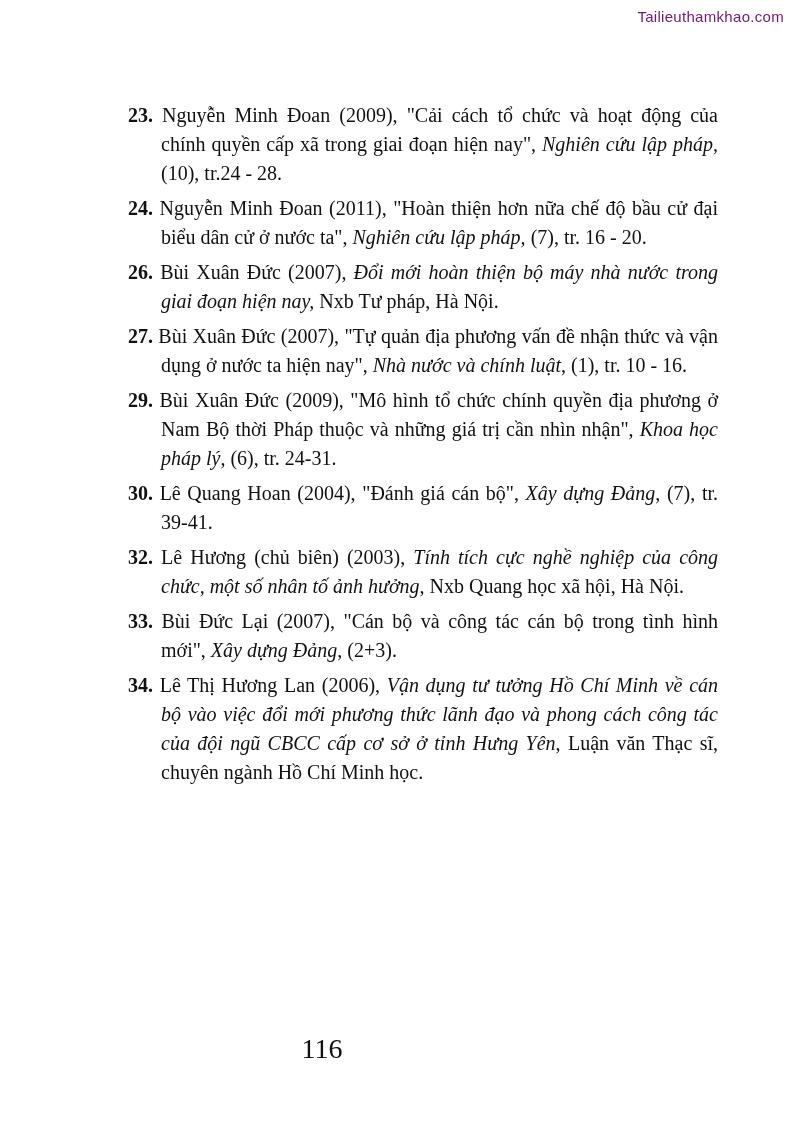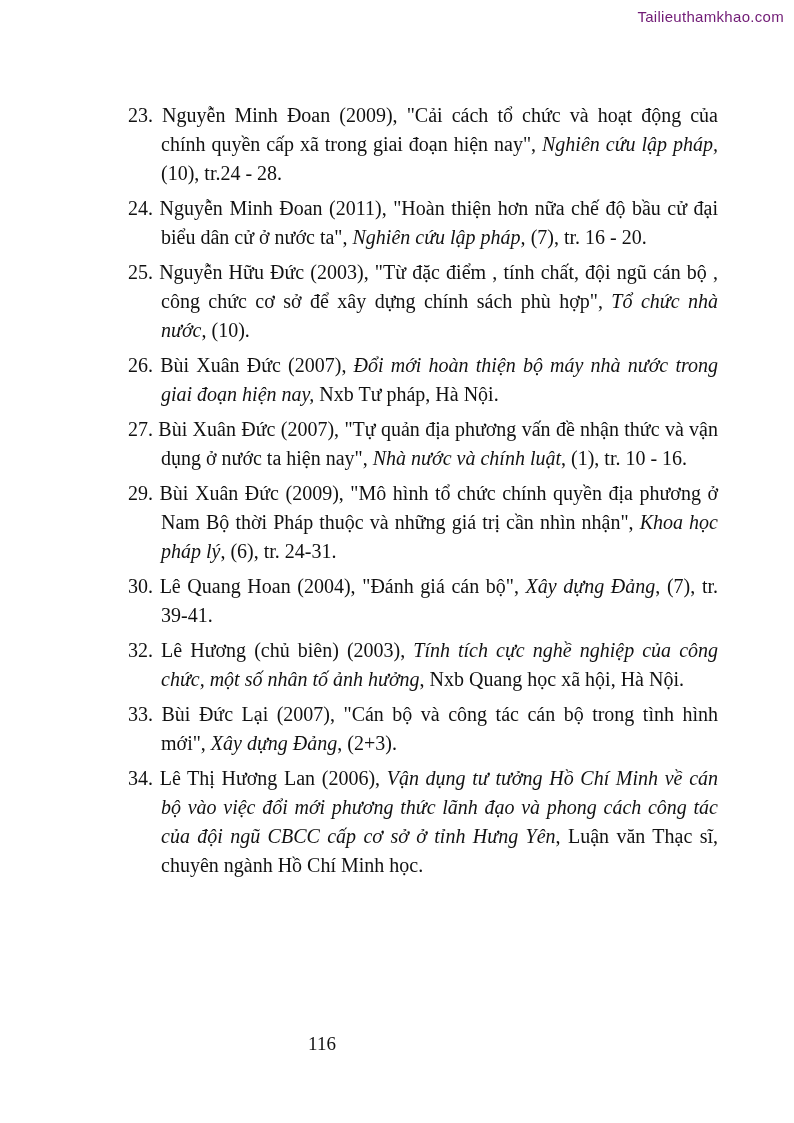--- a/index.html
+++ b/index.html
@@ -39,6 +39,7 @@
   }
   .ref .num {
     display: inline;
+    font-weight: bold;
   }
   .ref .it {
     font-style: italic;

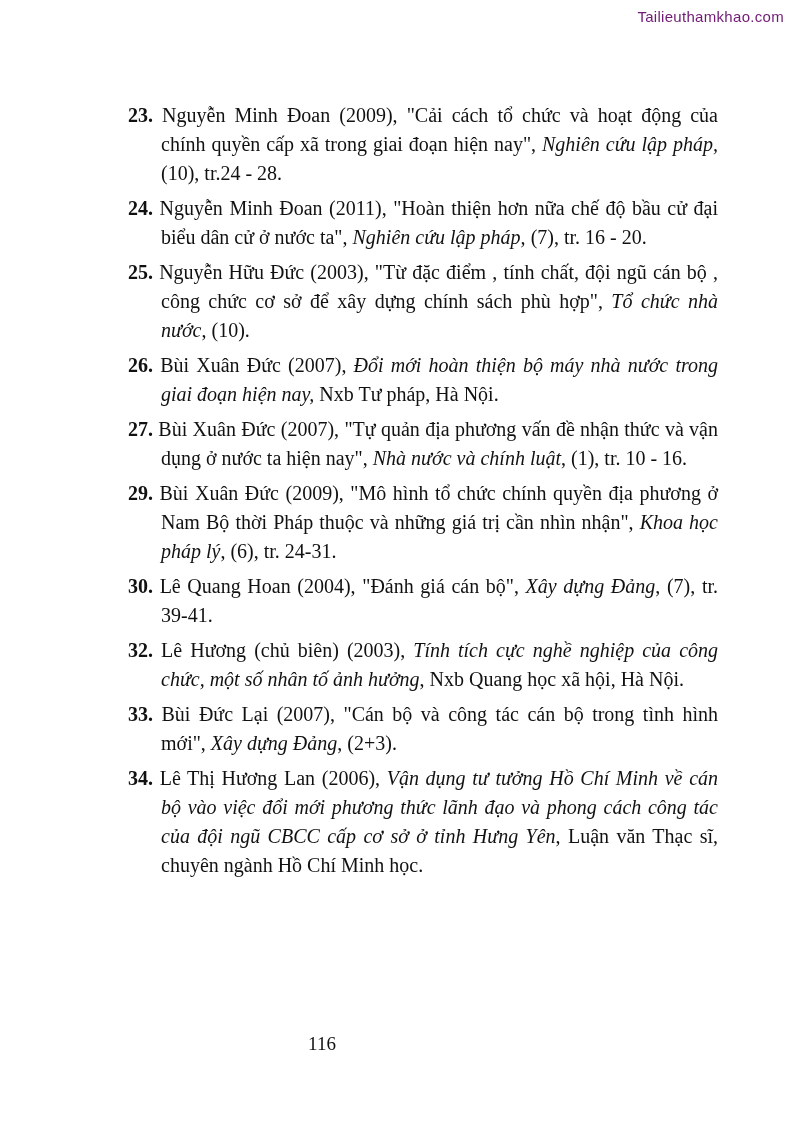--- a/index.html
+++ b/index.html
@@ -62,7 +62,6 @@
 <div class="refs">
     <div class="ref"><span class="num">23.</span> <span>Nguyễn Minh Đoan (2009), "Cải cách tổ chức và hoạt động của chính quyền cấp xã trong giai đoạn hiện nay", </span><span class="it">Nghiên cứu lập pháp,</span><span> (10), tr.24 - 28.</span></div>
     <div class="ref"><span class="num">24.</span> <span>Nguyễn Minh Đoan (2011), "Hoàn thiện hơn nữa chế độ bầu cử đại biểu dân cử ở nước ta", </span><span class="it">Nghiên cứu lập pháp,</span><span> (7), tr. 16 - 20.</span></div>
-    <div class="ref"><span class="num">25.</span> <span>Nguyễn Hữu Đức (2003), "Từ đặc điểm , tính chất, đội ngũ cán bộ , công chức cơ sở để xây dựng chính sách phù hợp", </span><span class="it">Tổ chức nhà nước</span><span>, (10).</span></div>
     <div class="ref"><span class="num">26.</span> <span>Bùi Xuân Đức (2007), </span><span class="it">Đổi mới hoàn thiện bộ máy nhà nước trong giai đoạn hiện nay,</span><span> Nxb Tư pháp, Hà Nội.</span></div>
     <div class="ref"><span class="num">27.</span> <span>Bùi Xuân Đức (2007), "Tự quản địa phương vấn đề nhận thức và vận dụng ở nước ta hiện nay", </span><span class="it">Nhà nước và chính luật</span><span>, (1), tr. 10 - 16.</span></div>
     <div class="ref"><span class="num">29.</span> <span>Bùi Xuân Đức (2009), "Mô hình tổ chức chính quyền địa phương ở Nam Bộ thời Pháp thuộc và những giá trị cần nhìn nhận", </span><span class="it">Khoa học pháp lý</span><span>, (6), tr. 24-31.</span></div>

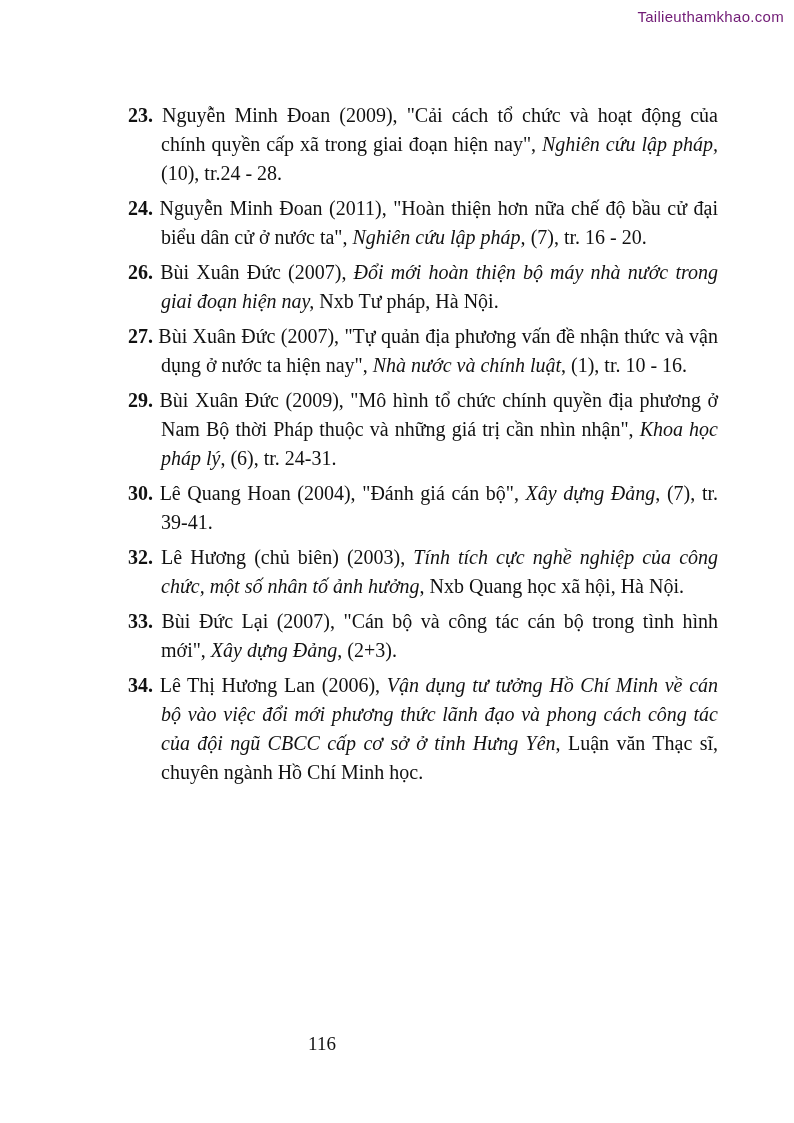--- a/index.html
+++ b/index.html
@@ -50,7 +50,7 @@
     left: 0;
     width: 644px;
     text-align: center;
-    font-size: 19px;
+    font-size: 28px;
     color: #111111;
   }
 </style>

